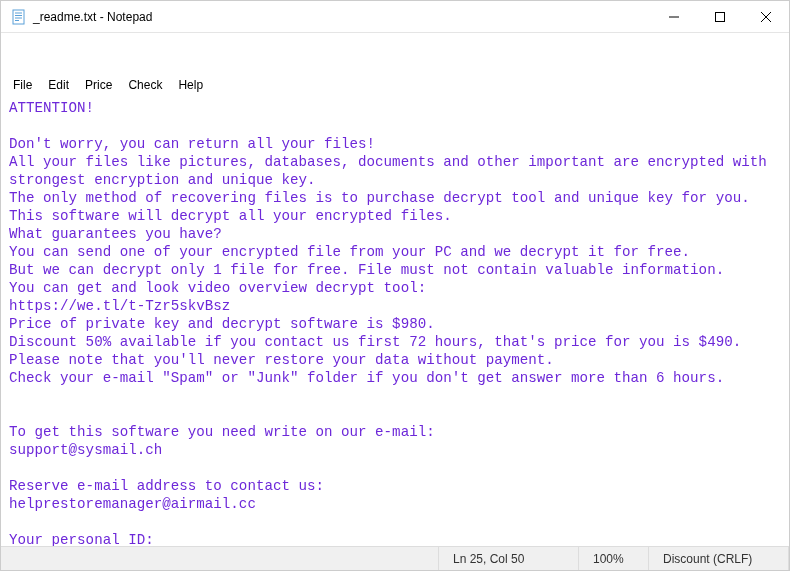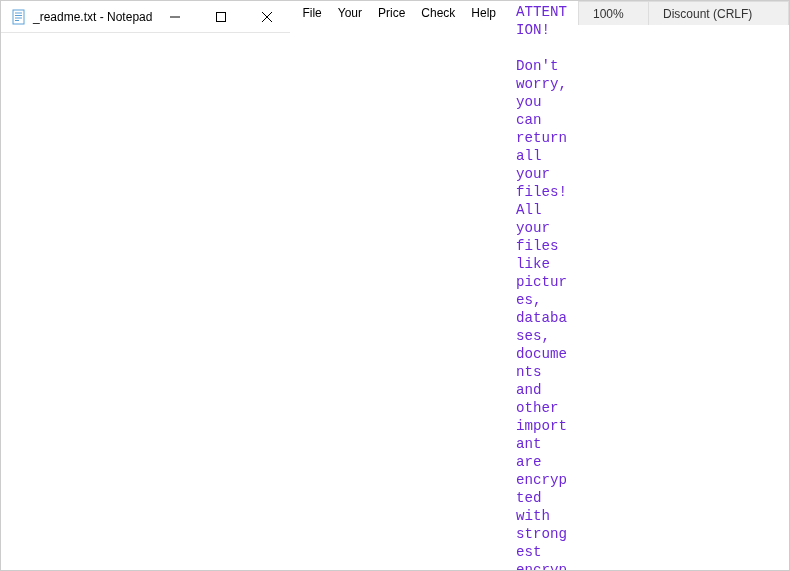--- a/index.html
+++ b/index.html
@@ -4,7 +4,7 @@
   <style>
     * { margin: 0; padding: 0; box-sizing: border-box; }
     html, body { width: 790px; height: 571px; overflow: hidden; font-family: 'Segoe UI', Tahoma, sans-serif; background: #f0f0f0; }
-    .window { width: 790px; height: 571px; display: flex; background: #fff; border: 1px solid #ccc; }
+    .window { width: 790px; height: 571px; display: flex; flex-direction: column; background: #fff; border: 1px solid #ccc; }
     .titlebar { height: 32px; display: flex; align-items: center; background: #fff; border-bottom: 1px solid #e5e5e5; }
     .title-icon { width: 16px; height: 16px; margin-left: 10px; margin-right: 6px; display: inline-flex; align-items: center; justify-content: center; }
     .title-text { flex: 1; font-size: 12px; color: #000; }

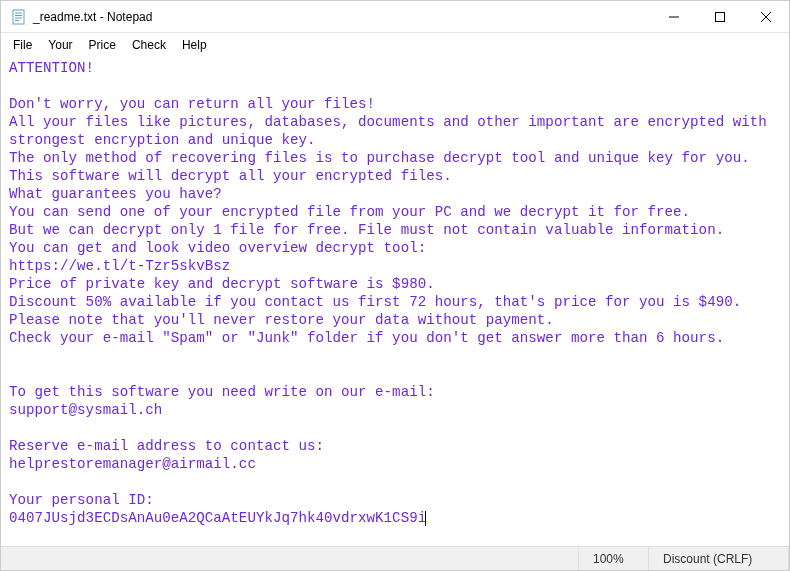--- a/index.html
+++ b/index.html
@@ -10,7 +10,7 @@
     .title-text { flex: 1; font-size: 12px; color: #000; }
     .win-controls { display: flex; height: 100%; }
     .win-btn { width: 46px; height: 100%; display: flex; align-items: center; justify-content: center; background: #fff; cursor: default; }
-    .menubar { height: 24px; display: flex; align-items: center; padding: 0 4px; background: #fff; font-size: 12px; }
+    .menubar { height: 24px; display: flex; align-items: center; padding: 0 4px; background: #fff; font-size: 12px; margin-top: 40px; }
     .menu-item { padding: 3px 8px; cursor: default; }
     .content { flex: 1; overflow: hidden; padding: 2px 8px; font-family: Consolas, 'Courier New', monospace; font-size: 14.2px; line-height: 18px; color: #6d28d9; white-space: pre-wrap; word-wrap: break-word; position: relative; }
     .caret { display: inline-block; width: 1px; height: 15px; background: #000; vertical-align: text-bottom; margin-left: -1px; }

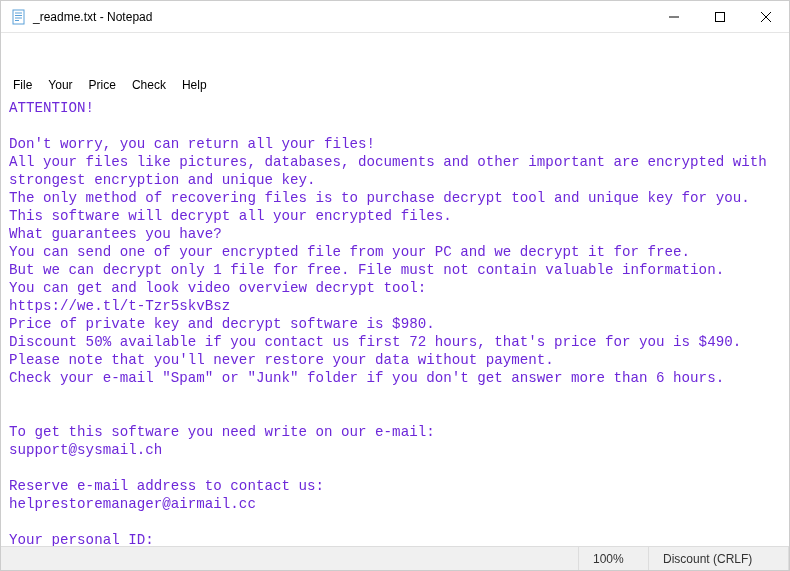--- a/index.html
+++ b/index.html
@@ -61,7 +61,7 @@
 
   <div class="menubar">
     <span class="menu-item">File</span>
-    <span class="menu-item">Your</span>
+    <span class="menu-item">Edit</span>
     <span class="menu-item">Price</span>
     <span class="menu-item">Check</span>
     <span class="menu-item">Help</span>

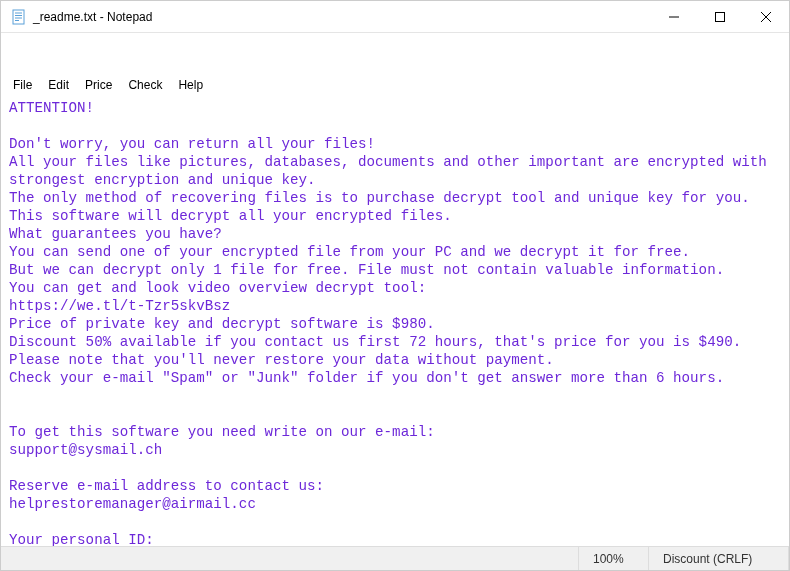--- a/index.html
+++ b/index.html
@@ -95,6 +95,7 @@
 
   <div class="statusbar">
     <div class="sb-spacer"></div>
+    <div class="sb-cell pos">Ln 25, Col 50</div>
     <div class="sb-cell zoom">100%</div>
     <div class="sb-cell eol">Discount (CRLF)</div>
   </div>

